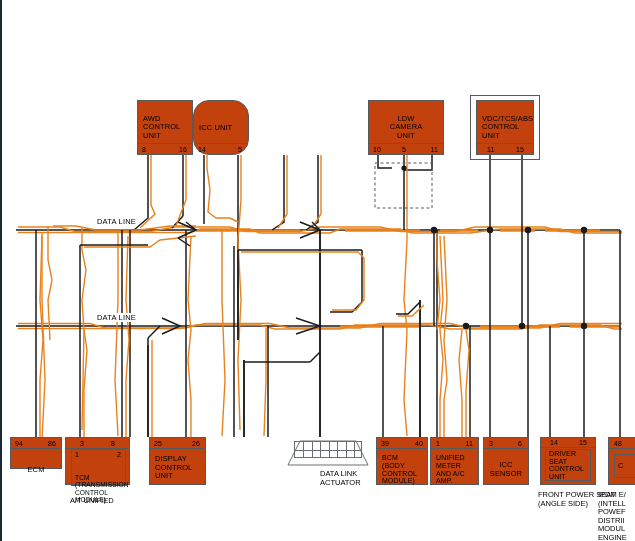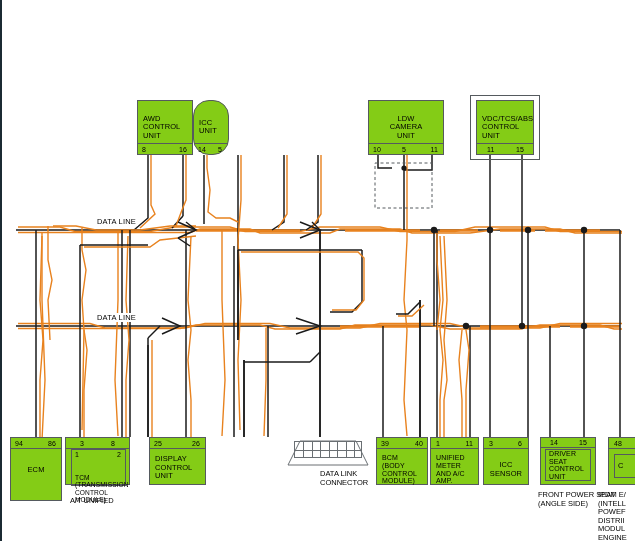--- a/index.html
+++ b/index.html
@@ -33,7 +33,7 @@
     position: absolute;
     box-sizing: border-box;
     border: 1px solid #555a5e;
-    background: #84cc16;
+    background: #c2410c;
     font-size: 7.5px;
     line-height: 8.6px;
     color: #000000;

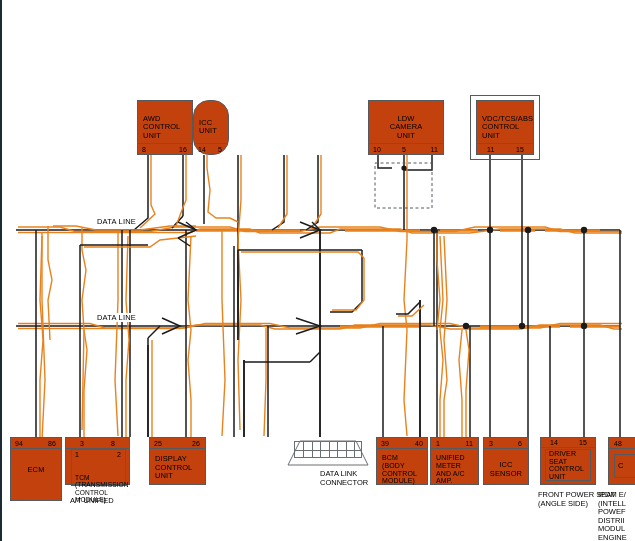--- a/index.html
+++ b/index.html
@@ -319,7 +319,7 @@
     </div>
   </div>
 
-  <div class="unit-box" style="left:193px; top:100px; width:36px; height:55px;border-radius:16px;">
+  <div class="unit-box" style="left:193px; top:100px; width:56px; height:55px;border-radius:16px;">
     <div class="unit-name">ICC UNIT</div>
     <div class="pin-strip bottom">
       <span class="pin" style="left:4px;">14</span>

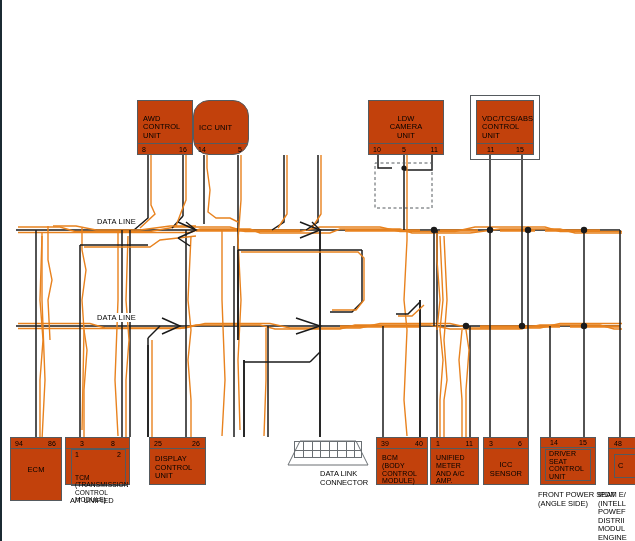--- a/index.html
+++ b/index.html
@@ -356,7 +356,7 @@
 
   <div class="dataline-label" style="left:95px; top:313px;">DATA LINE</div>
 
-  <div class="unit-box" style="left:10px; top:437px; width:52px; height:64px;">
+  <div class="unit-box" style="left:10px; top:437px; width:52px; height:32px;">
     <div class="pin-strip" style="top:0;">
       <span class="pin" style="left:4px;">94</span>
       <span class="pin" style="right:5px;">86</span>

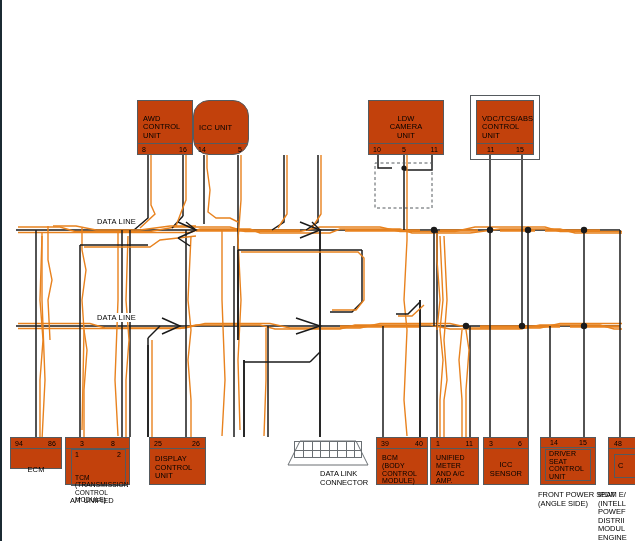--- a/index.html
+++ b/index.html
@@ -409,7 +409,7 @@
   </div>
 
   <div class="ext-label" style="left:320px; top:470px;">DATA LINK
-CONNECTOR</div>
+ACTUATOR</div>
 
   <div class="unit-box" style="left:376px; top:437px; width:52px; height:48px;">
     <div class="pin-strip" style="top:0;">

